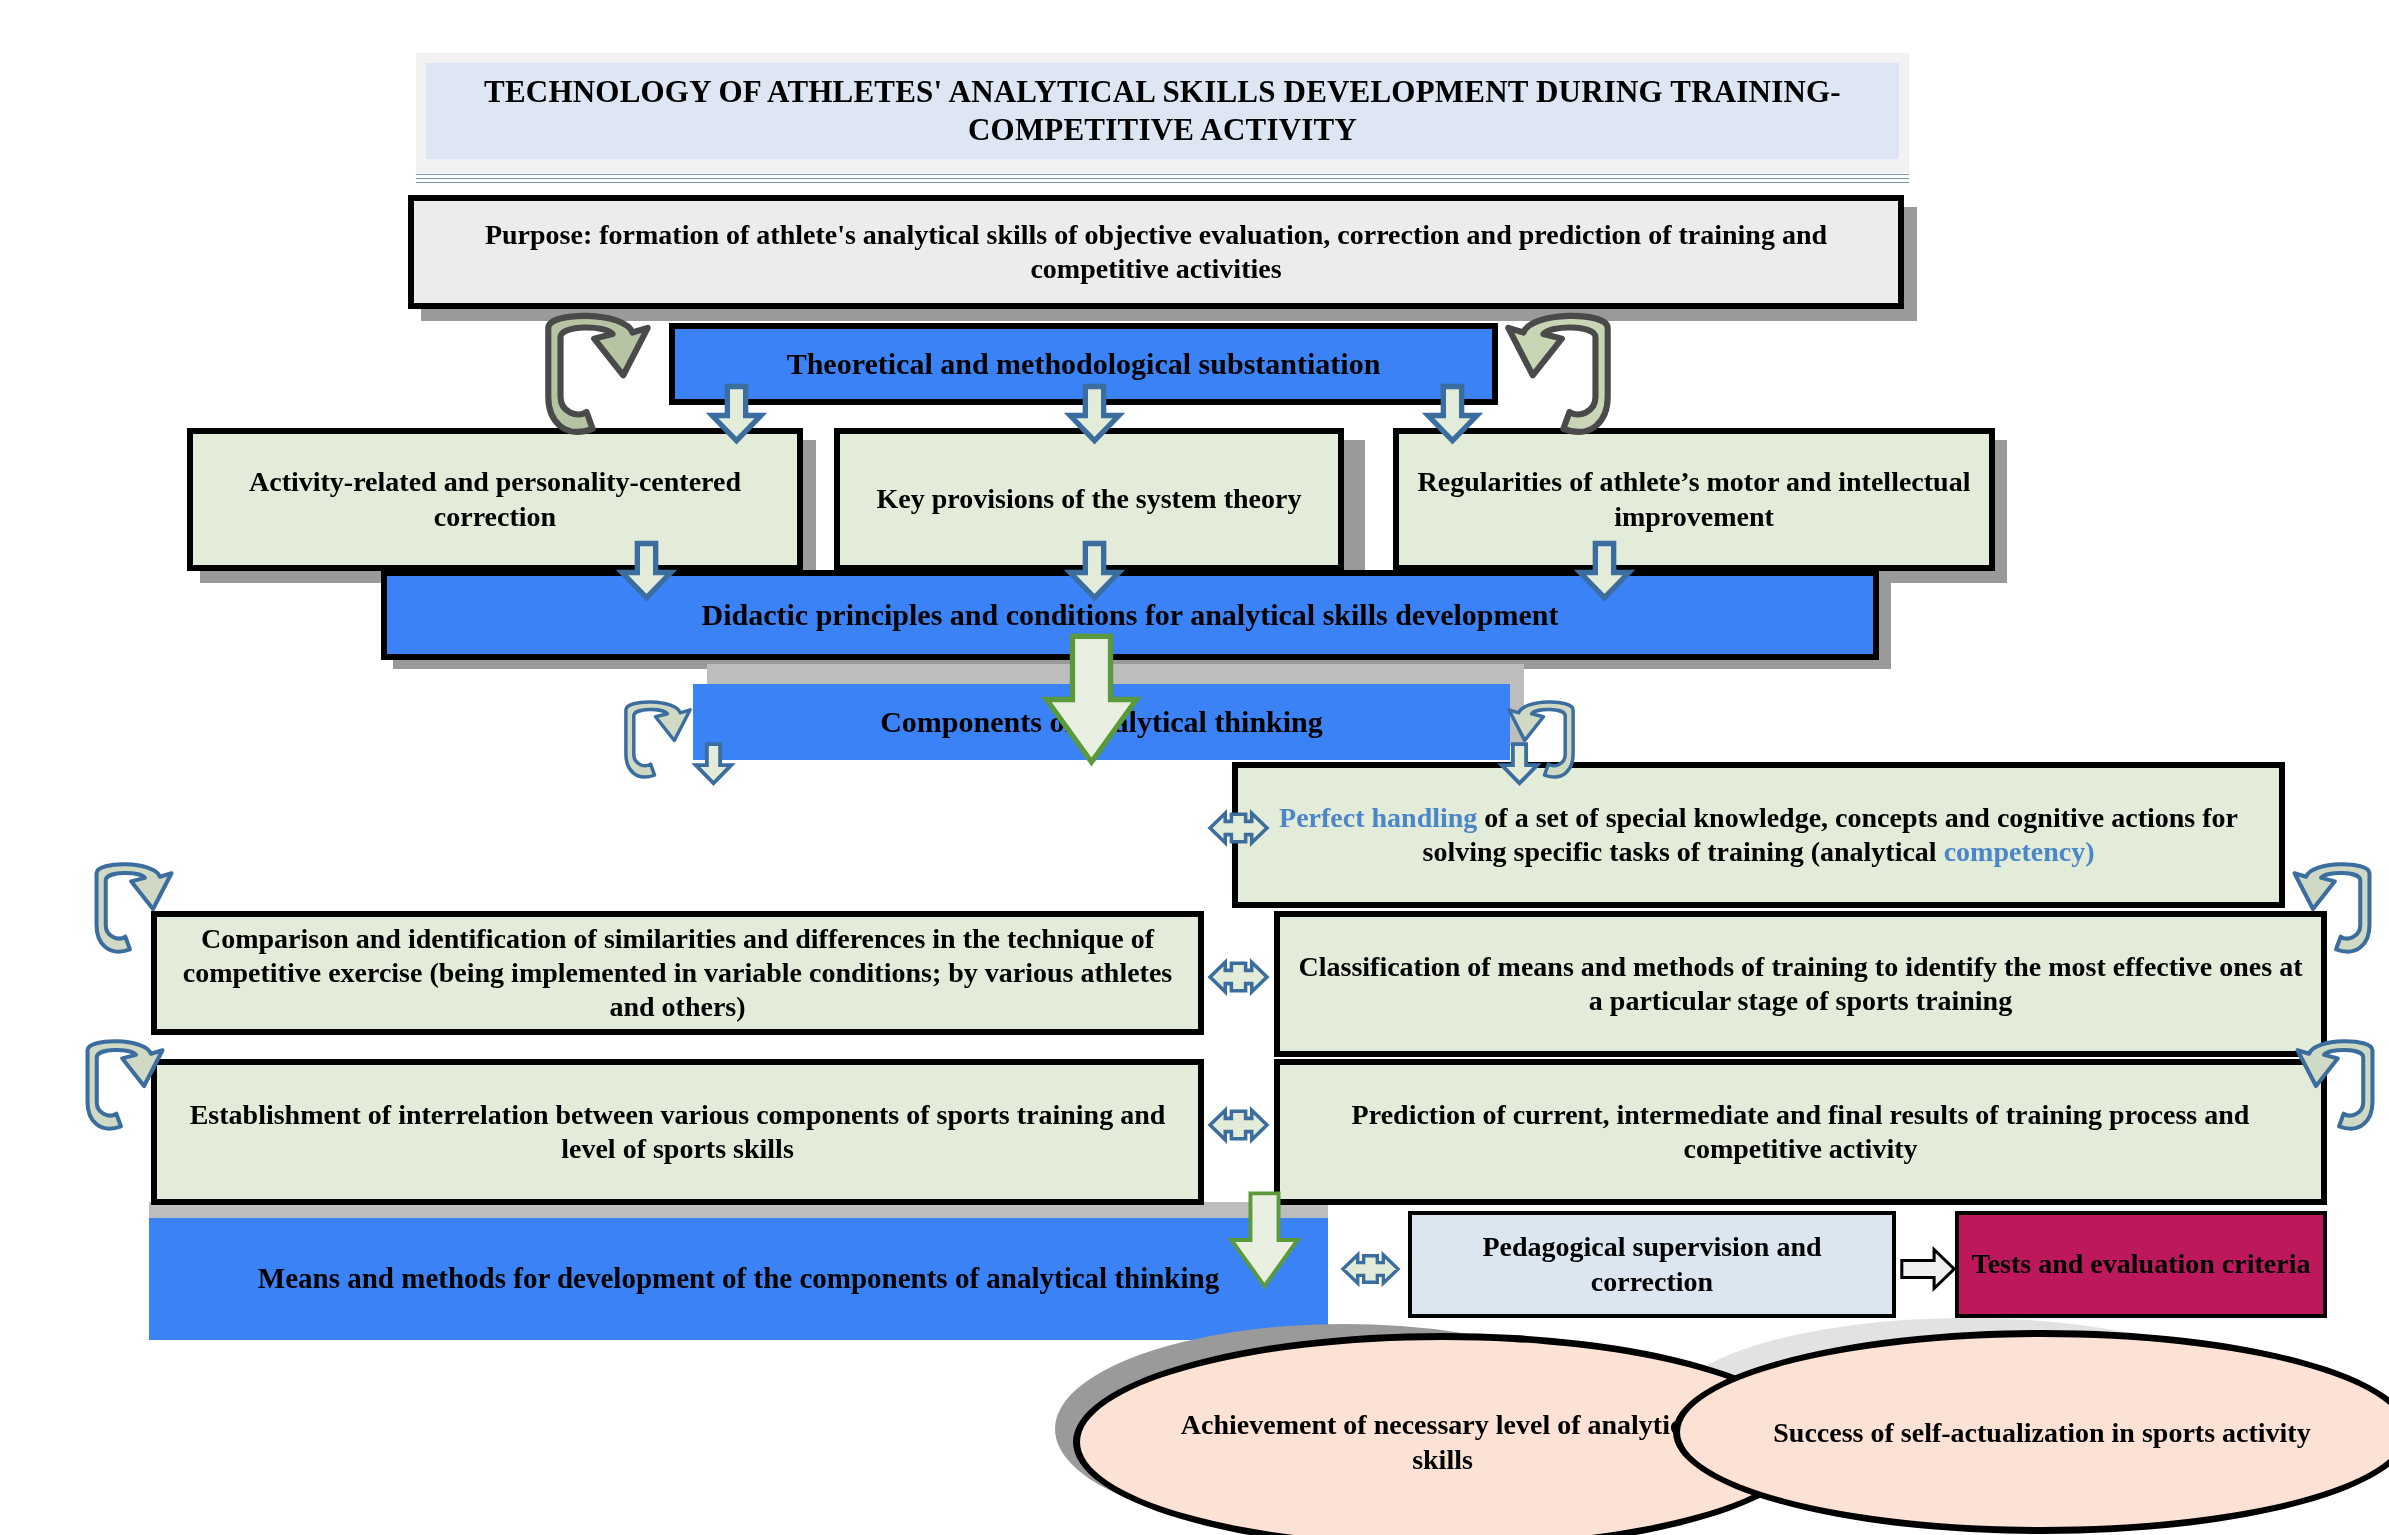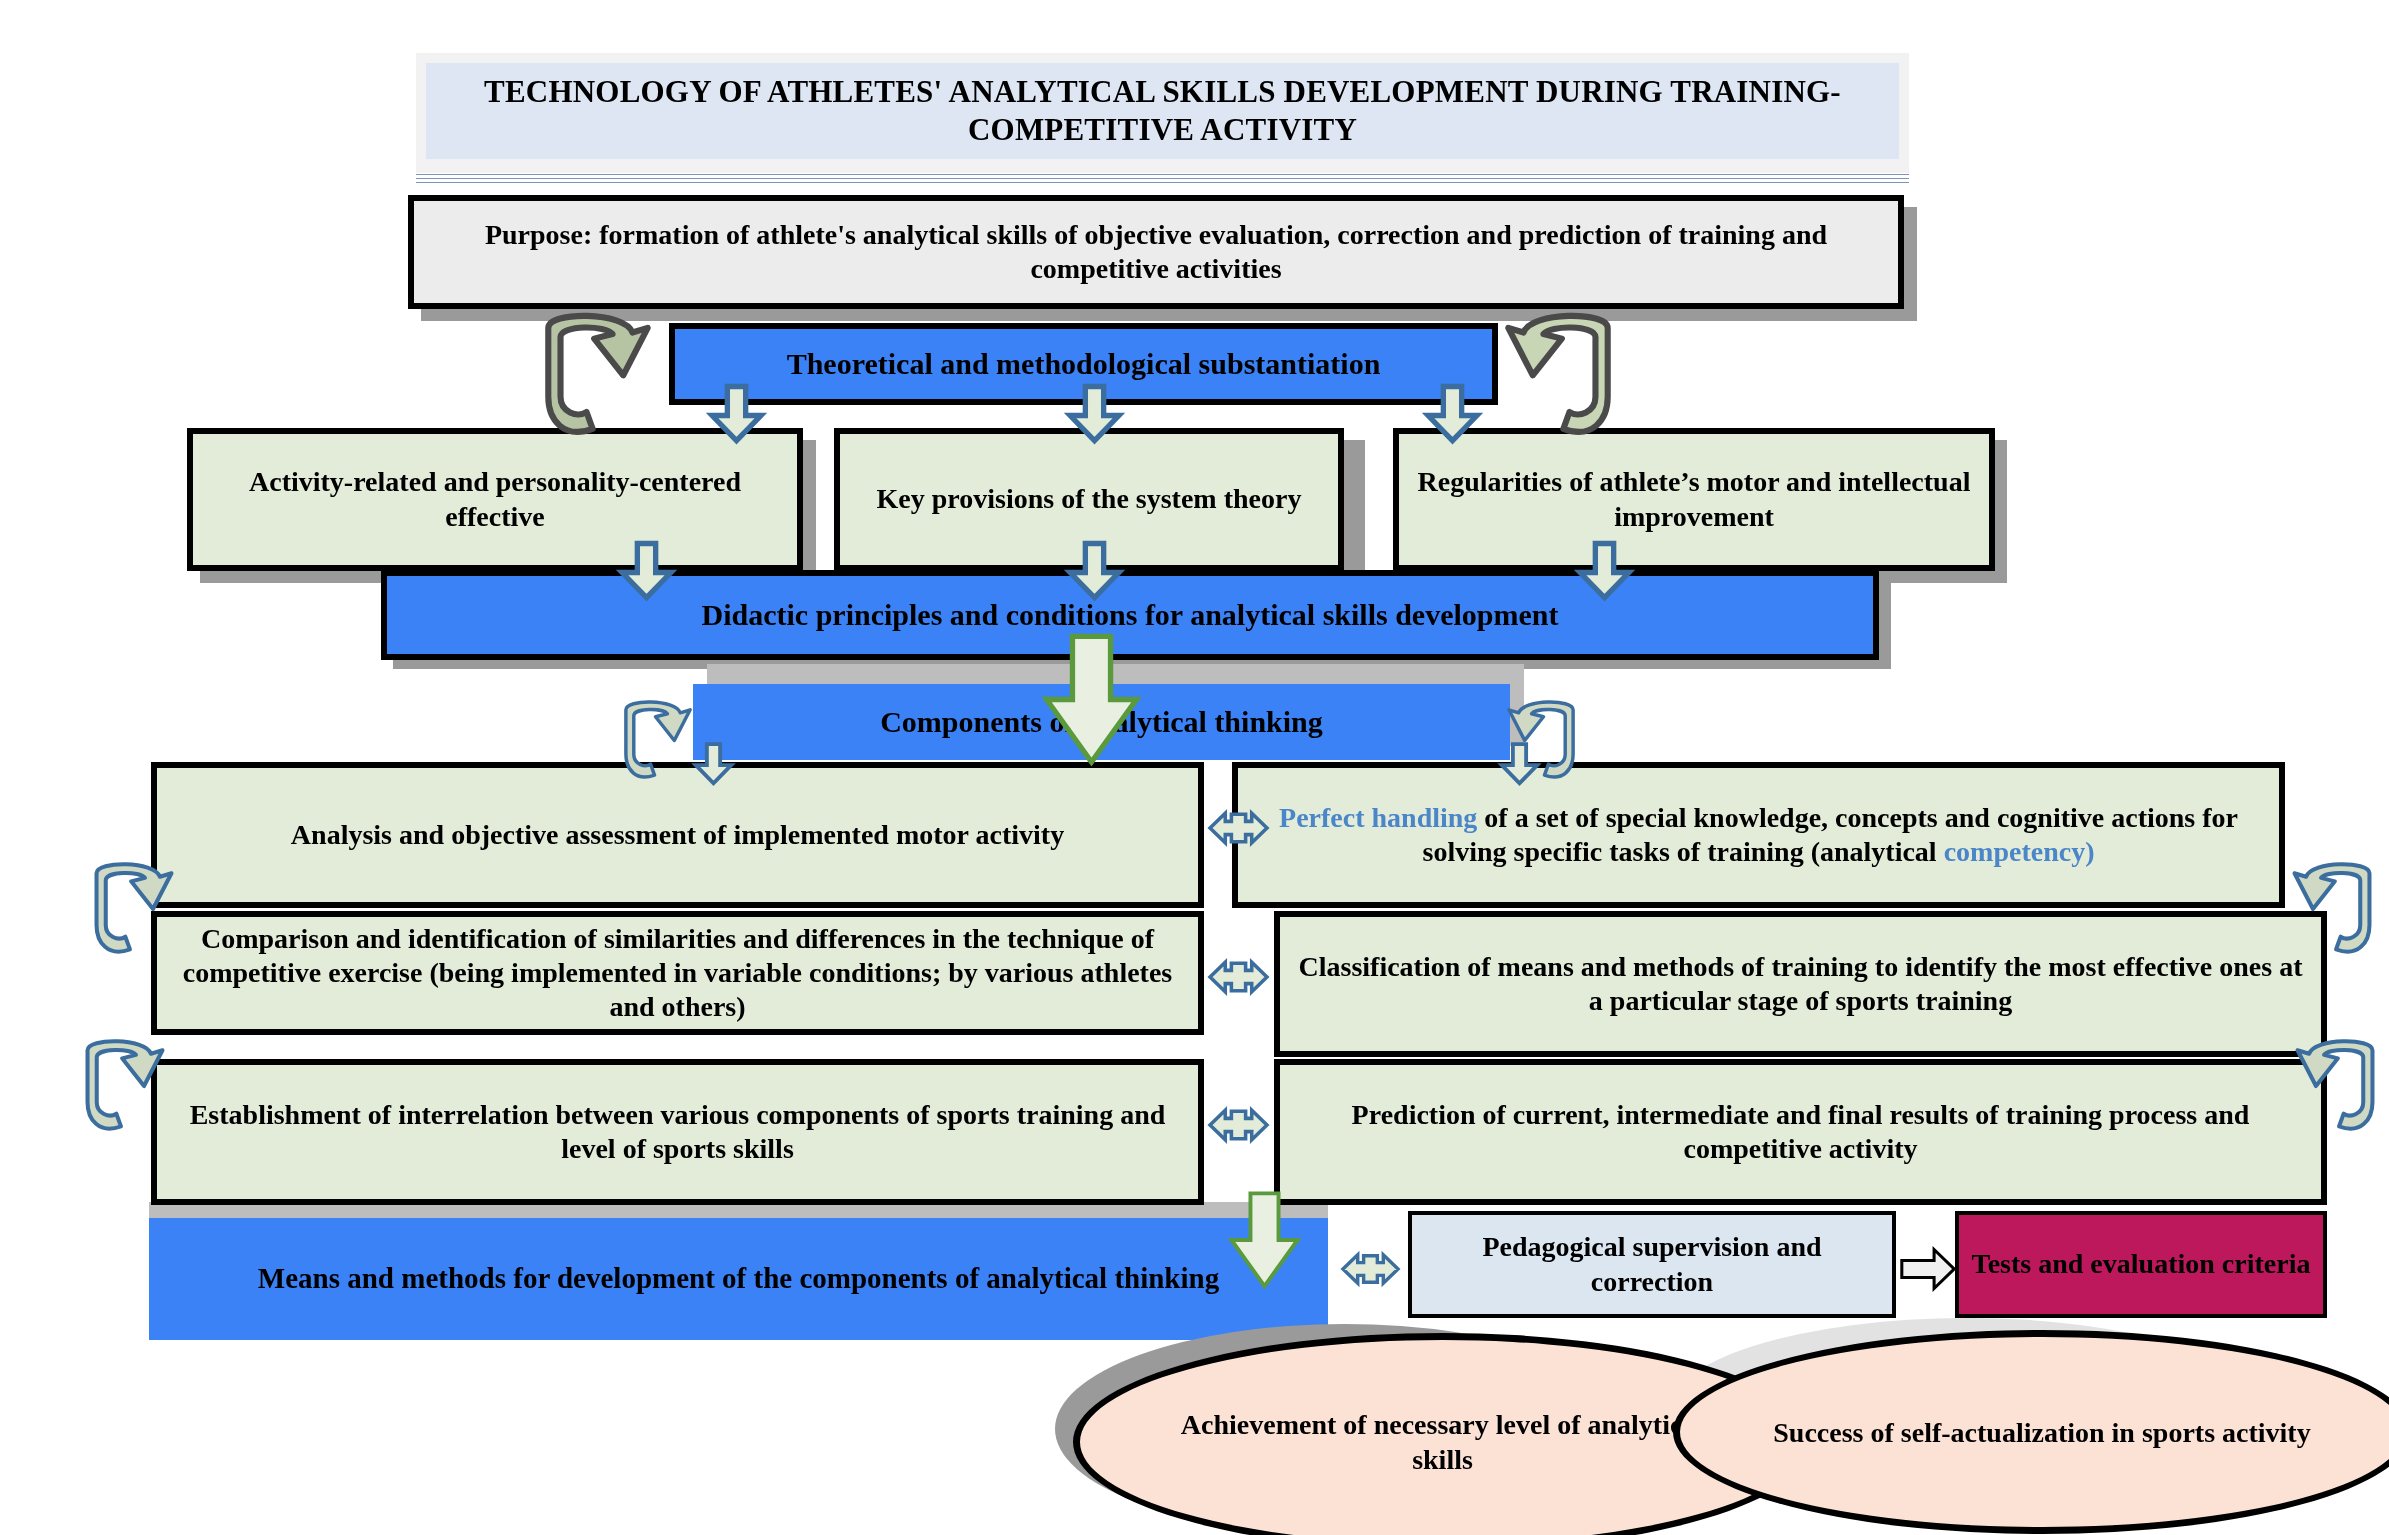--- a/index.html
+++ b/index.html
@@ -92,7 +92,7 @@
 
   <div class="shadow" style="left:200px;top:440px;width:616px;height:143px;"></div>
   <div class="box blk green" style="left:187px;top:428px;width:616px;height:143px;font-size:28px;padding:0 13.7px;">
-    <span>Activity-related and personality-centered effective</span>
+    <span>Activity-related and personality-centered correction</span>
   </div>
 
   <div class="shadow" style="left:855px;top:440px;width:510px;height:143px;"></div>

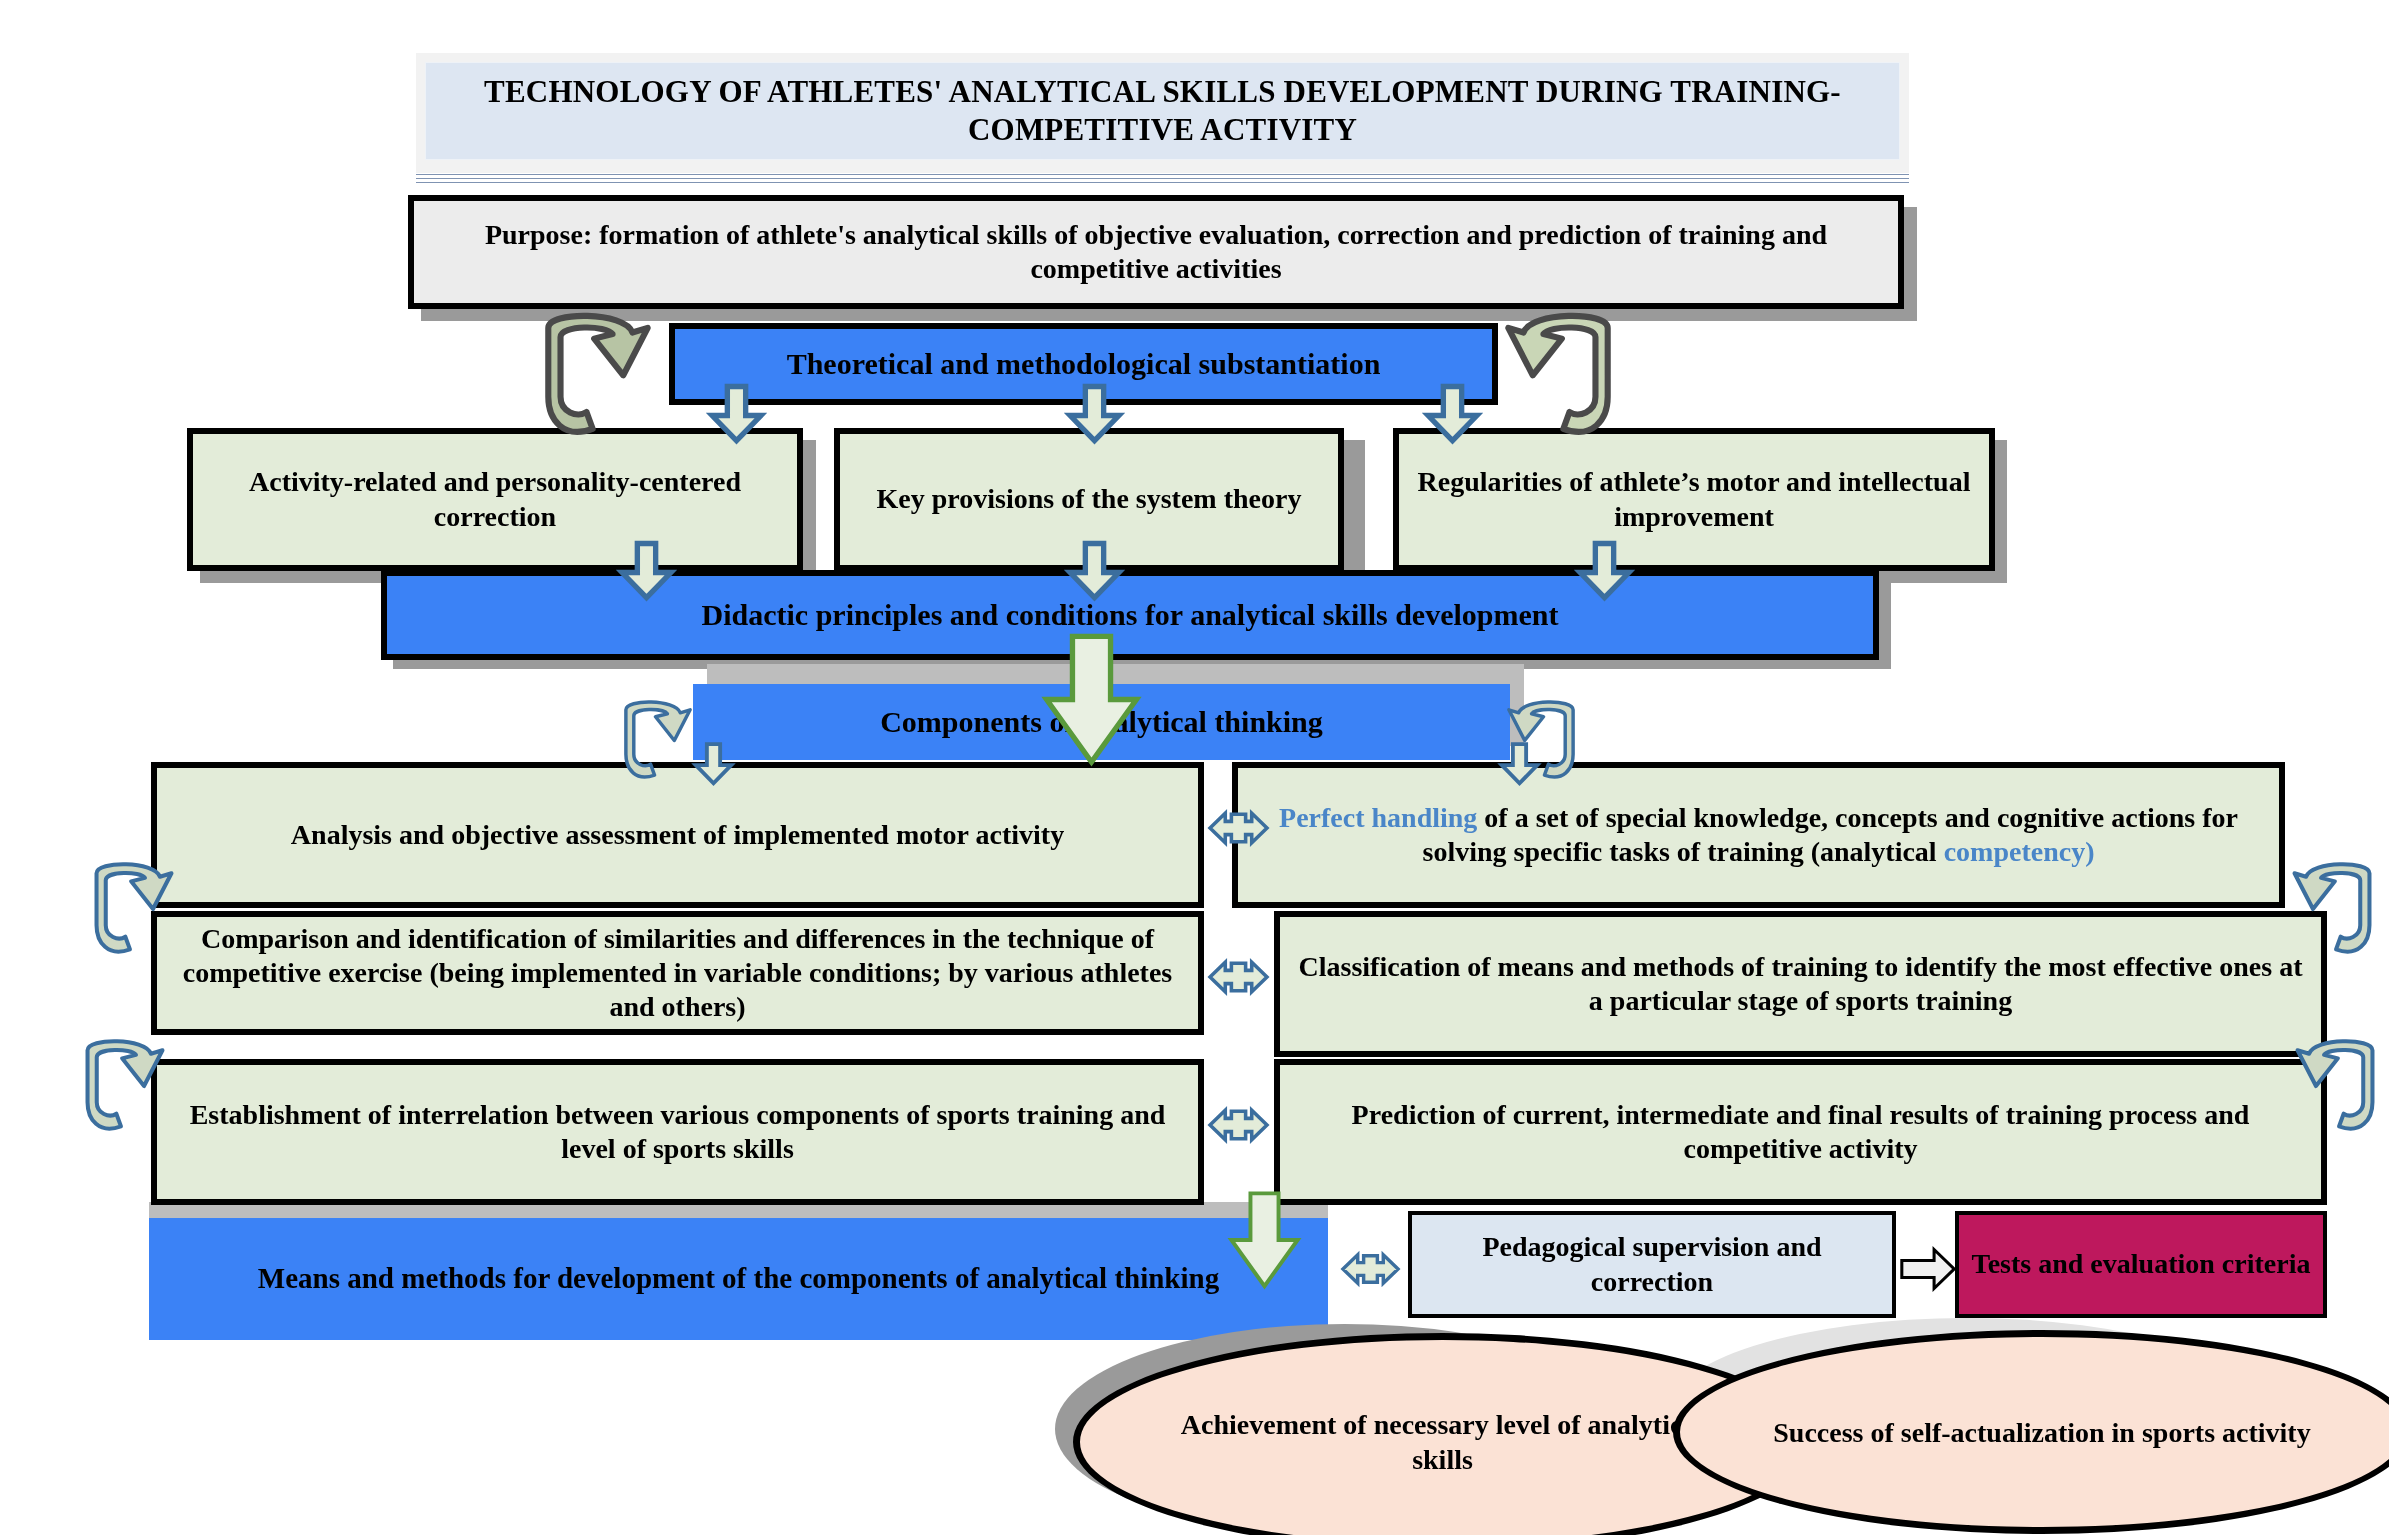--- a/index.html
+++ b/index.html
@@ -145,9 +145,6 @@
     <path class="awn" d="M24,2 L48,2 L48,40 L68,40 L36,73 L4,40 L24,40 Z"></path>
   </svg>
 
-  <div class="box blk green clip" style="left:151px;top:762px;width:1053px;height:146px;font-size:28px;padding:0 15.2px;">
-    <span>Analysis and objective assessment of implemented motor activity</span>
-  </div>
   <div class="box blk green clip" style="left:151px;top:911px;width:1053px;height:124px;font-size:28px;padding:0 15.2px;">
     <span>Comparison and identification of similarities and differences in the technique of competitive exercise (being implemented in variable conditions; by various athletes and others)</span>
   </div>

